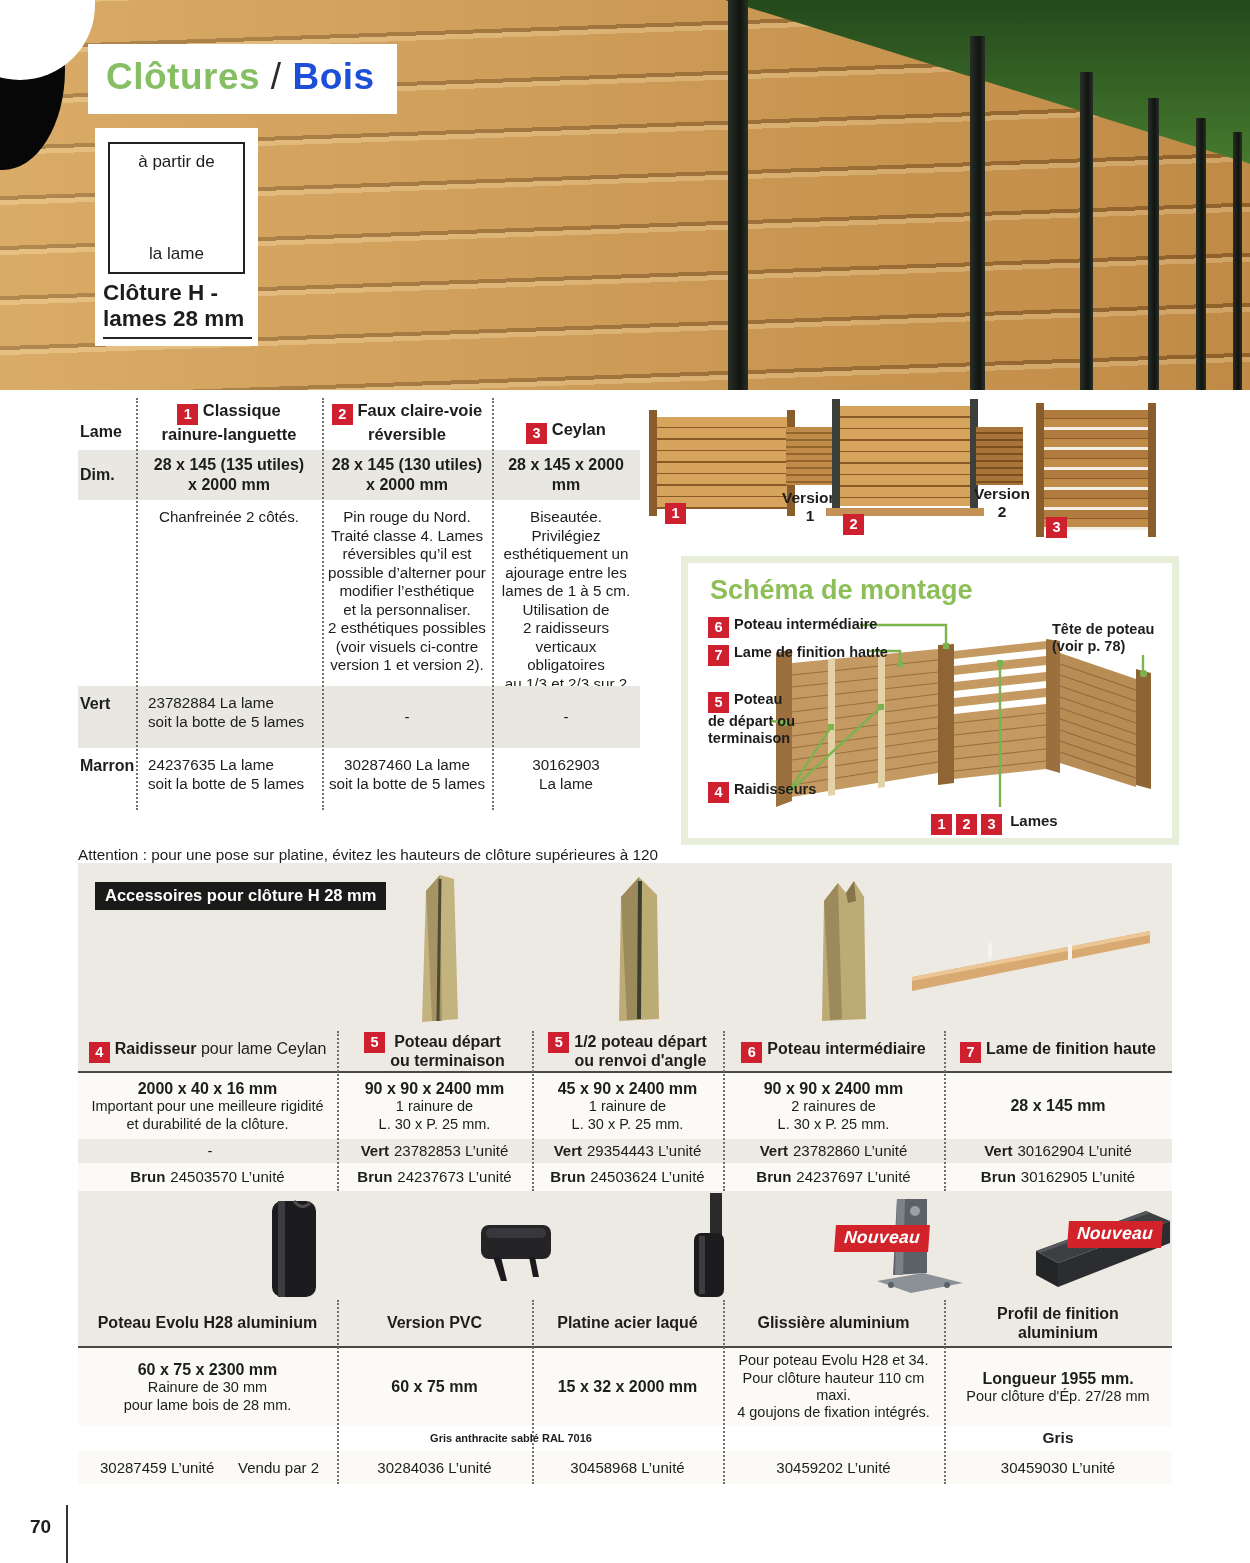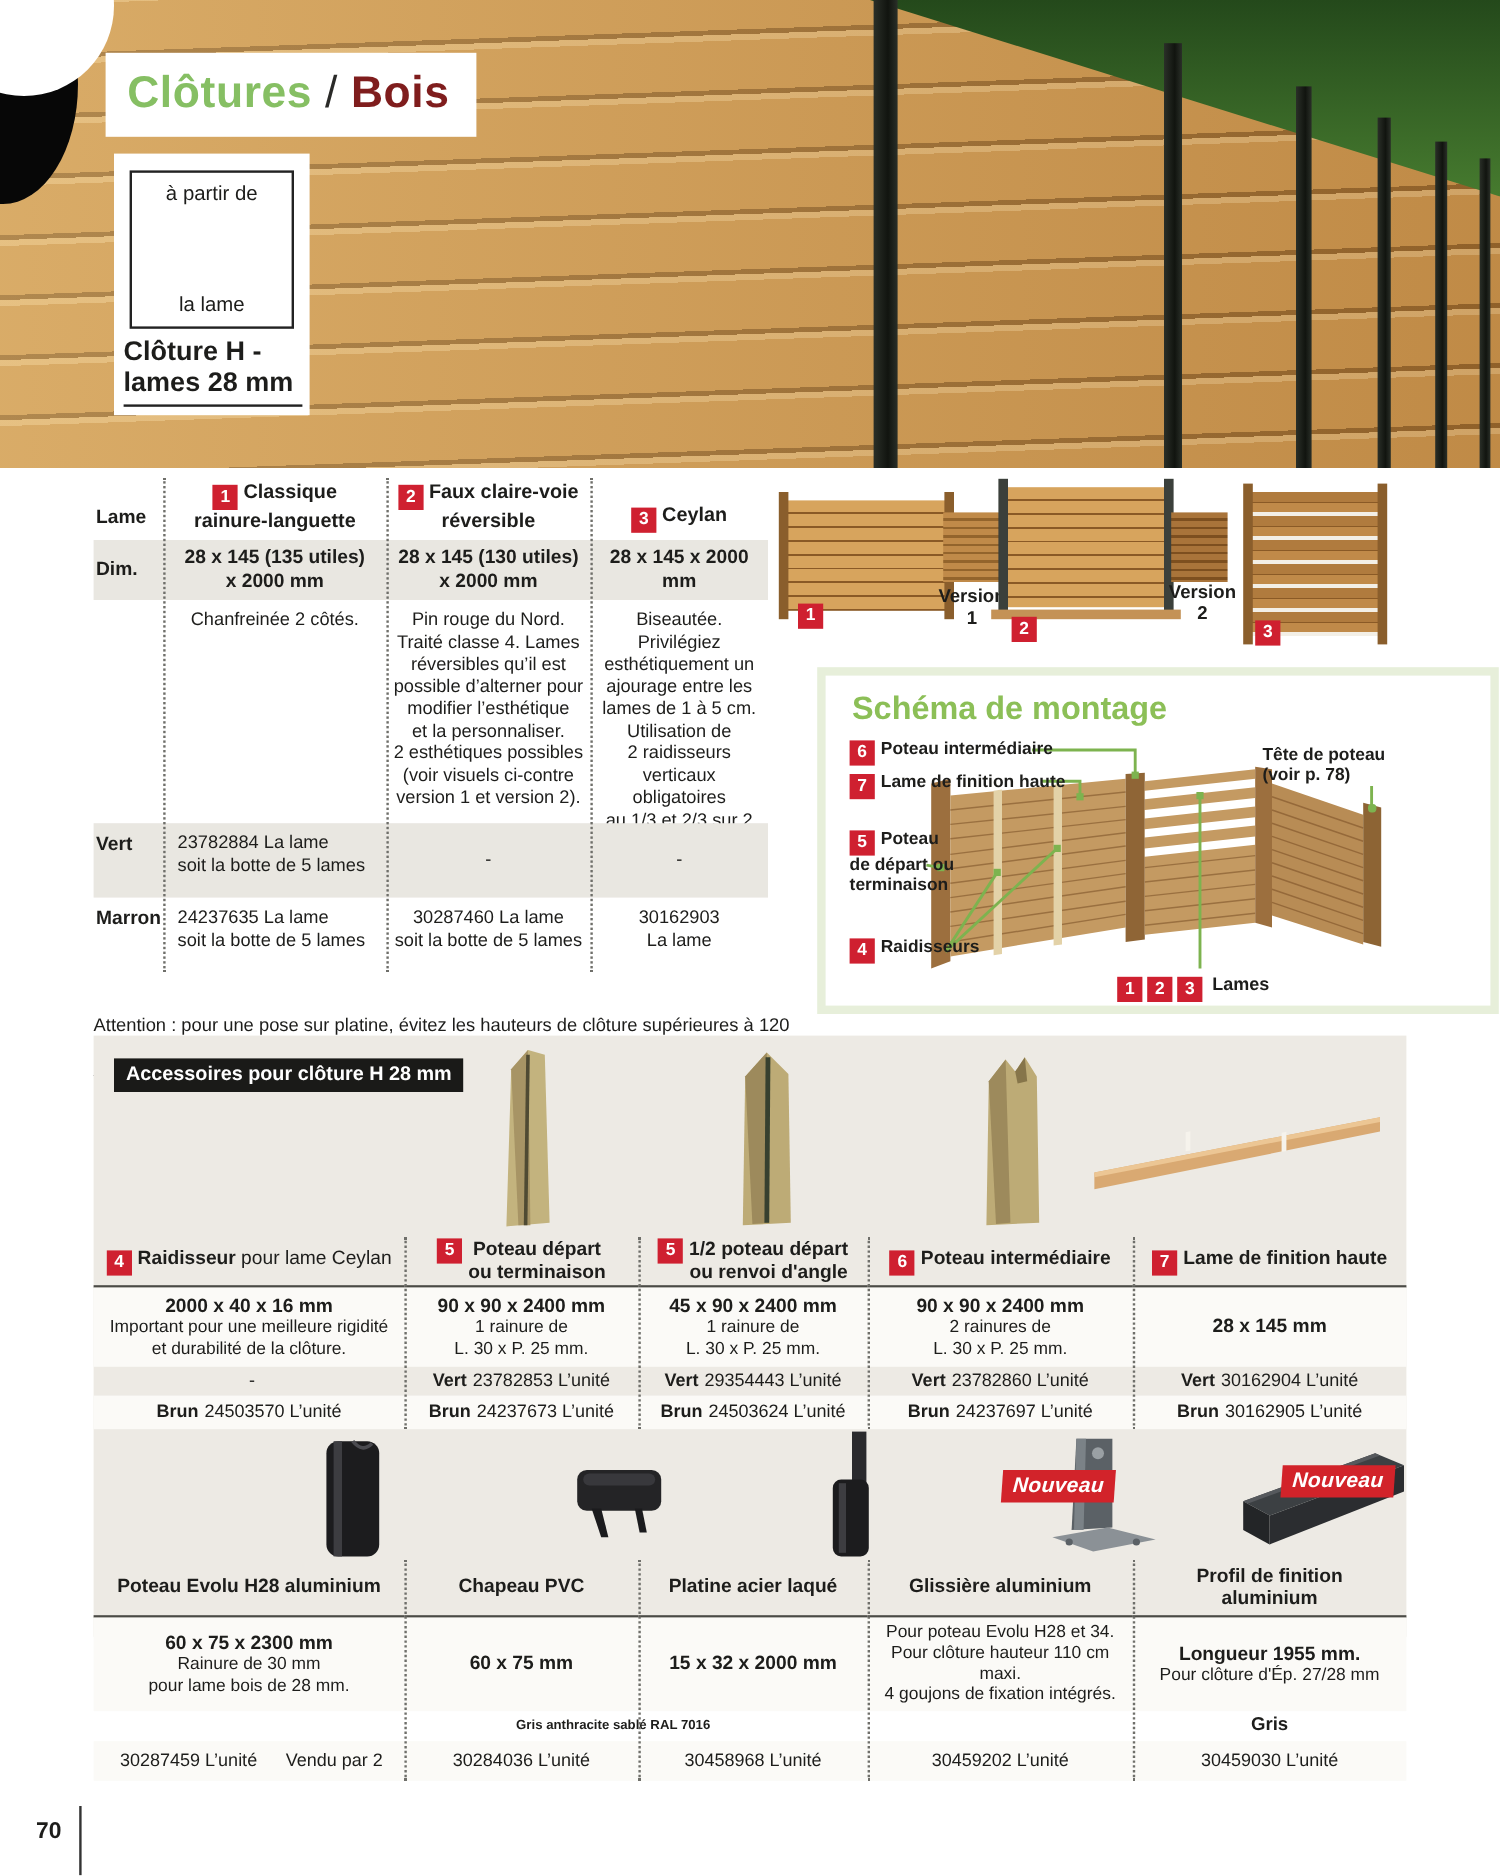--- a/index.html
+++ b/index.html
@@ -26,7 +26,7 @@
                 font-size:37px; letter-spacing:.5px; }
   .t-green { color:#86bf63; font-weight:800; }
   .t-sep   { color:#2a2a28; font-weight:400; }
-  .t-black { color:#7f1d1d; font-weight:600; }
+  .t-black { color:#1d4ed8; font-weight:600; }
 
   .price-panel { position:absolute; left:95px; top:128px; width:163px; height:218px; background:#fff; }
   .price-box { position:absolute; left:13px; top:14px; right:13px; height:132px; border:2px solid #222; }

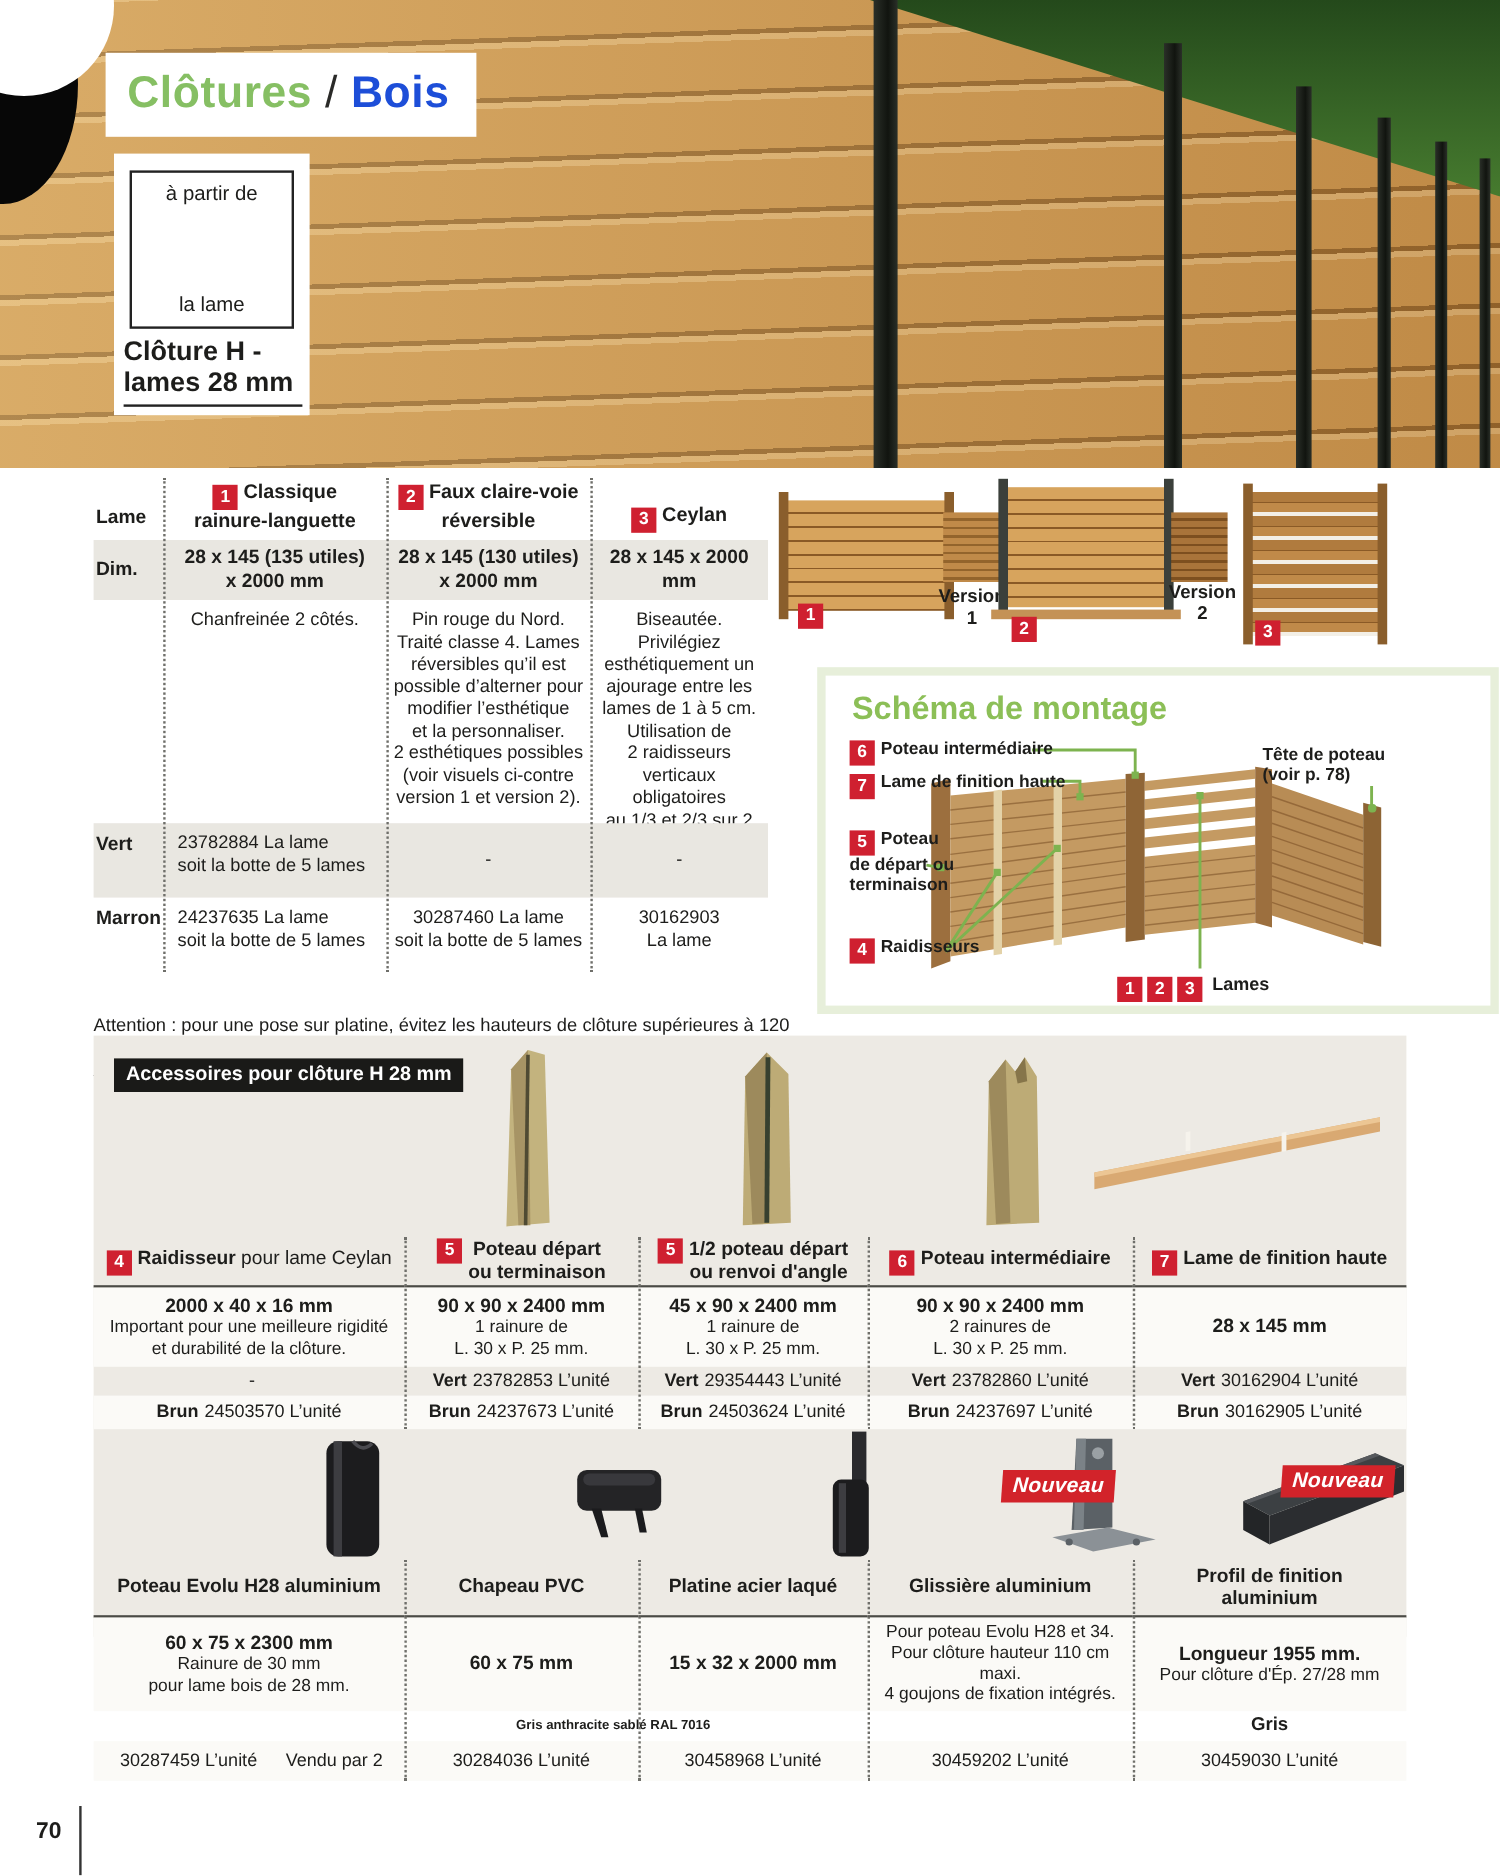--- a/index.html
+++ b/index.html
@@ -69,7 +69,7 @@
   .pv-badge { position:absolute; }
 
   
-  .schema { position:absolute; left:681px; top:556px; width:568px; height:289px; background:#fff;
+  .schema { position:absolute; left:681px; top:556px; width:498px; height:289px; background:#fff;
             border:7px solid #e7efda; }
   .schema-title { position:absolute; left:22px; top:12px; font-size:27px; font-weight:800; color:#8cbf57; }
   .schema-svg { position:absolute; left:0; top:48px; }

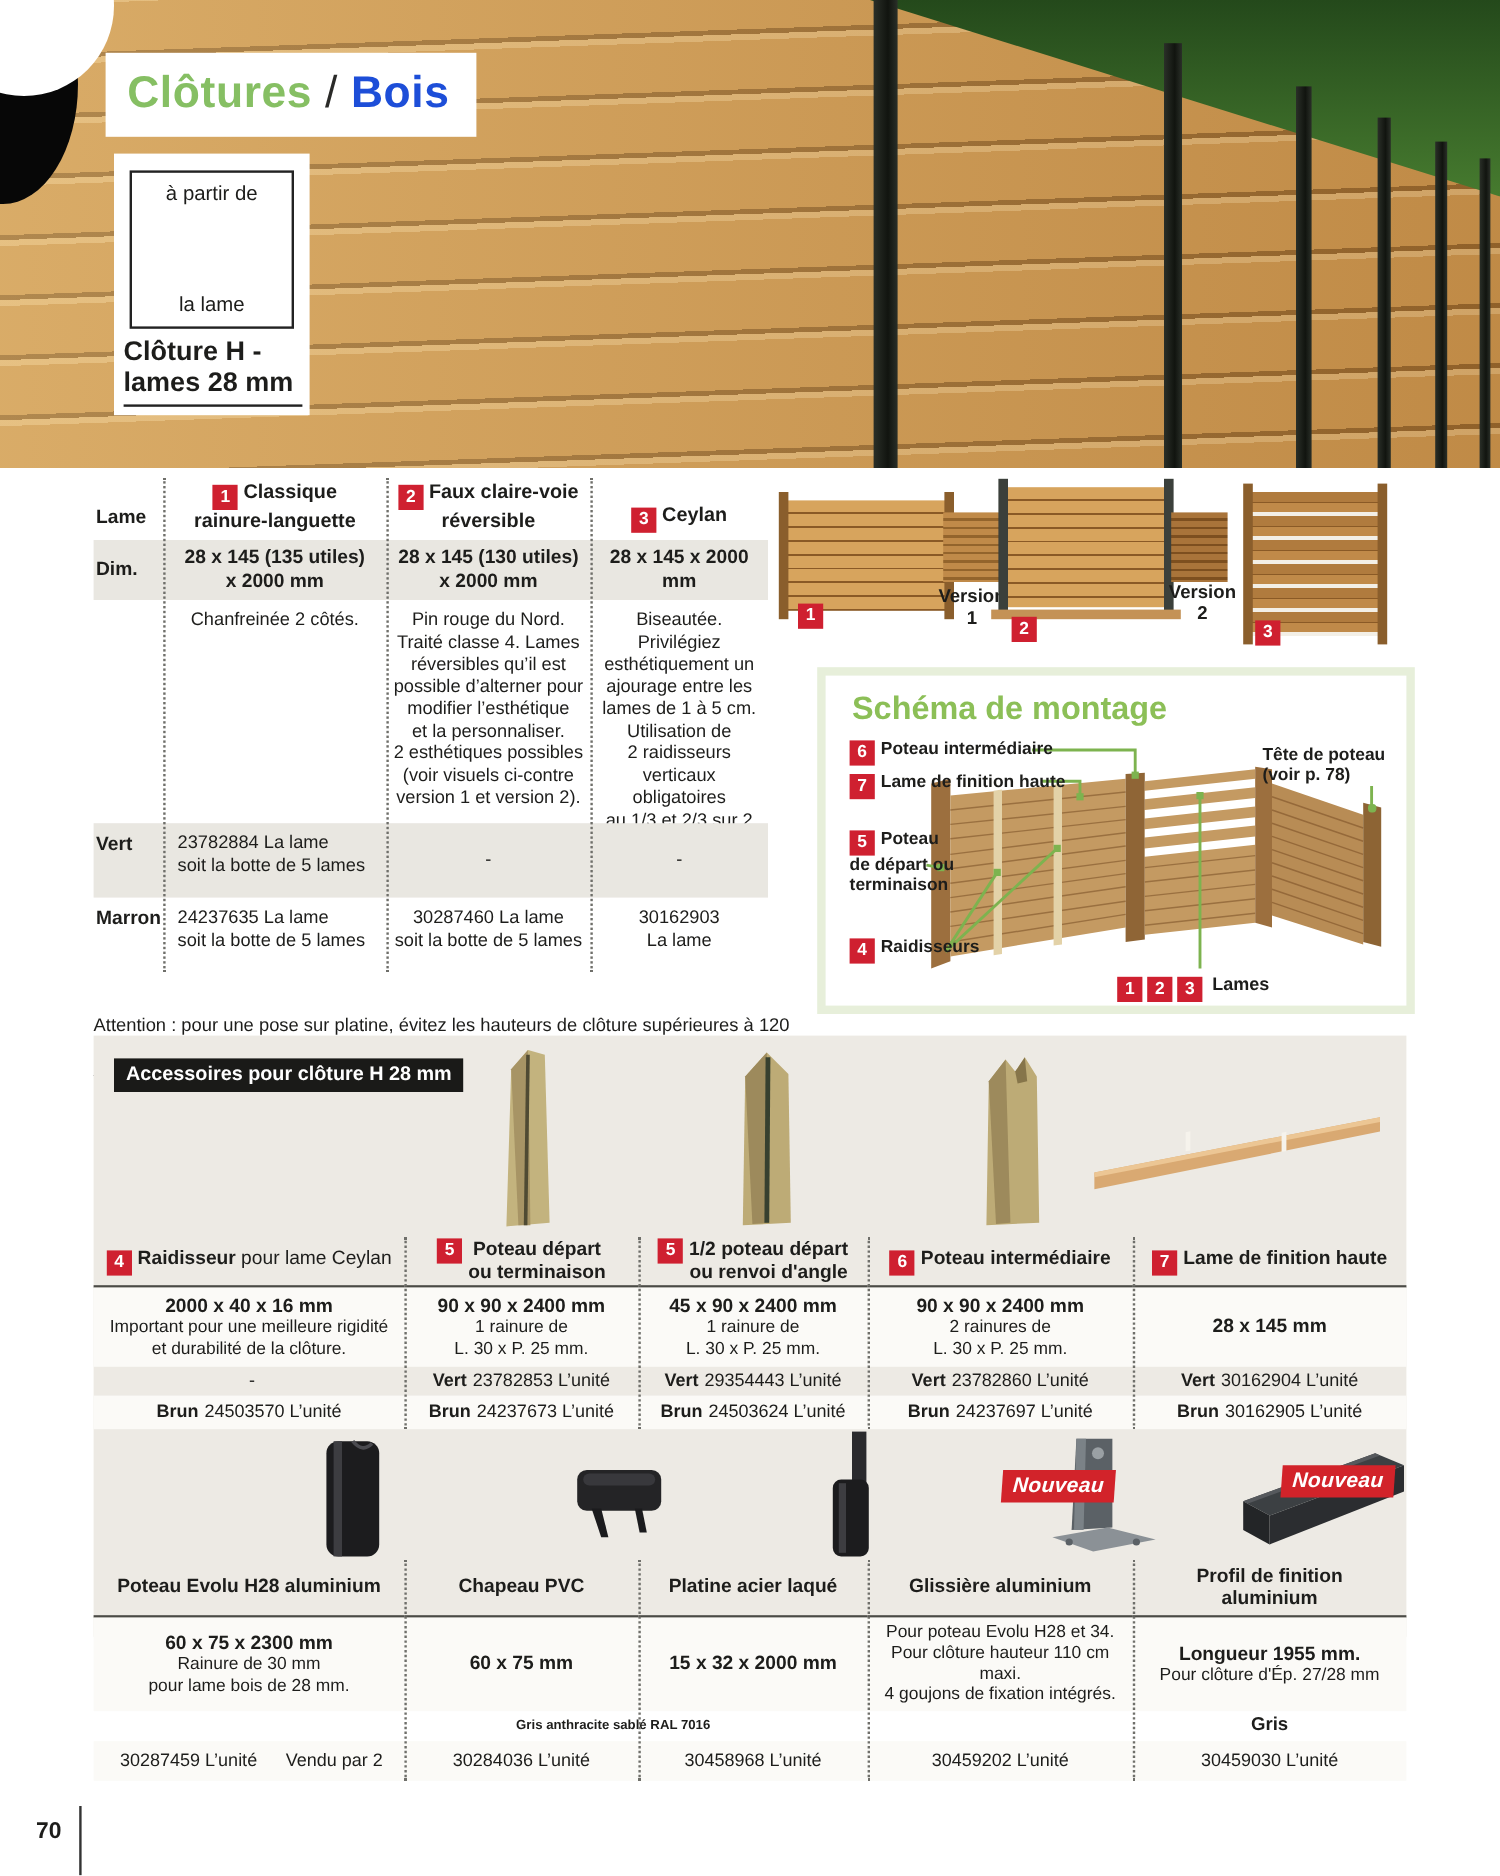--- a/index.html
+++ b/index.html
@@ -464,7 +464,7 @@
 
     <div class="acc-table t2">
       <div class="at-cell at-name">Poteau Evolu H28 aluminium</div>
-      <div class="at-cell at-name">Chapeau PVC</div>
+      <div class="at-cell at-name">Version PVC</div>
       <div class="at-cell at-name">Platine acier laqué</div>
       <div class="at-cell at-name">Glissière aluminium</div>
       <div class="at-cell at-name pre">Profil de finition

